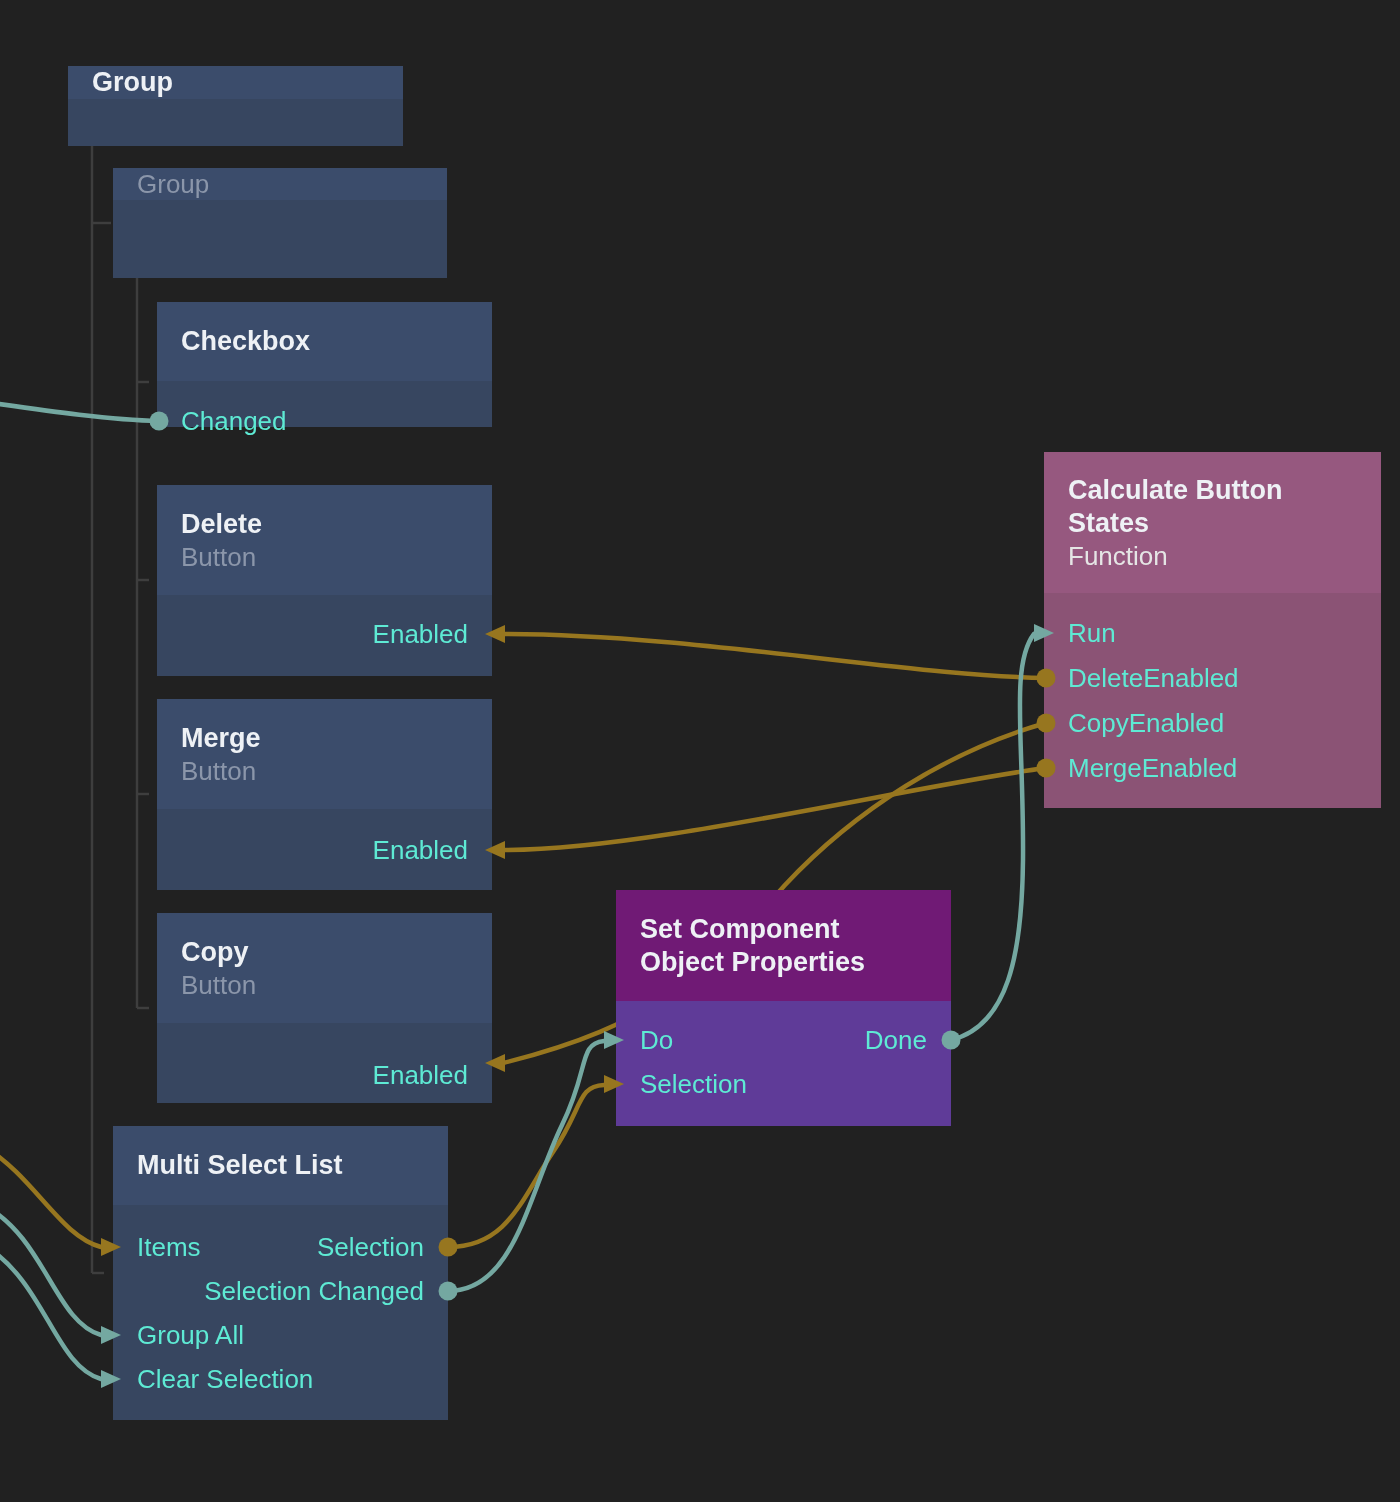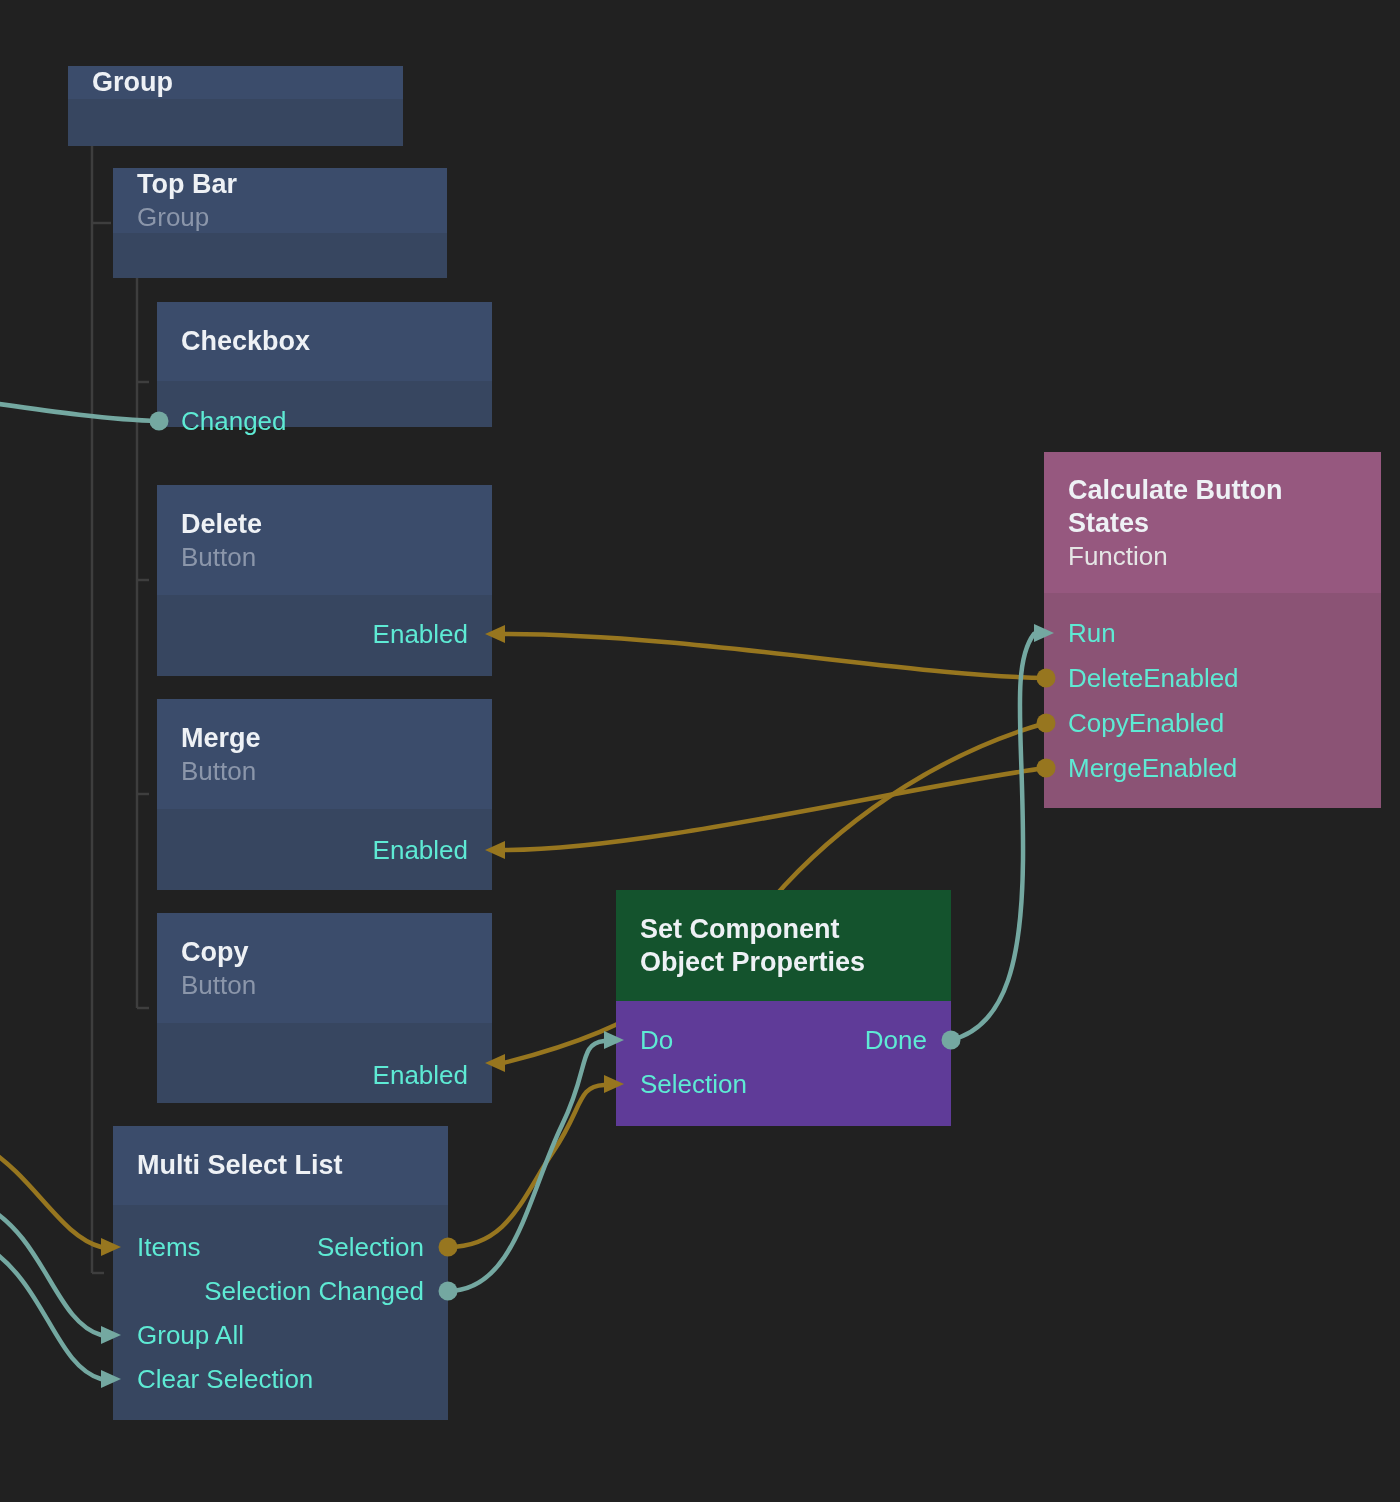--- a/index.html
+++ b/index.html
@@ -83,7 +83,6 @@
 
   <div class="node blue n-topbar">
     <div class="hd">
-      <div class="title">Top Bar</div>
       <div class="subtitle">Group</div>
     </div>
   </div>

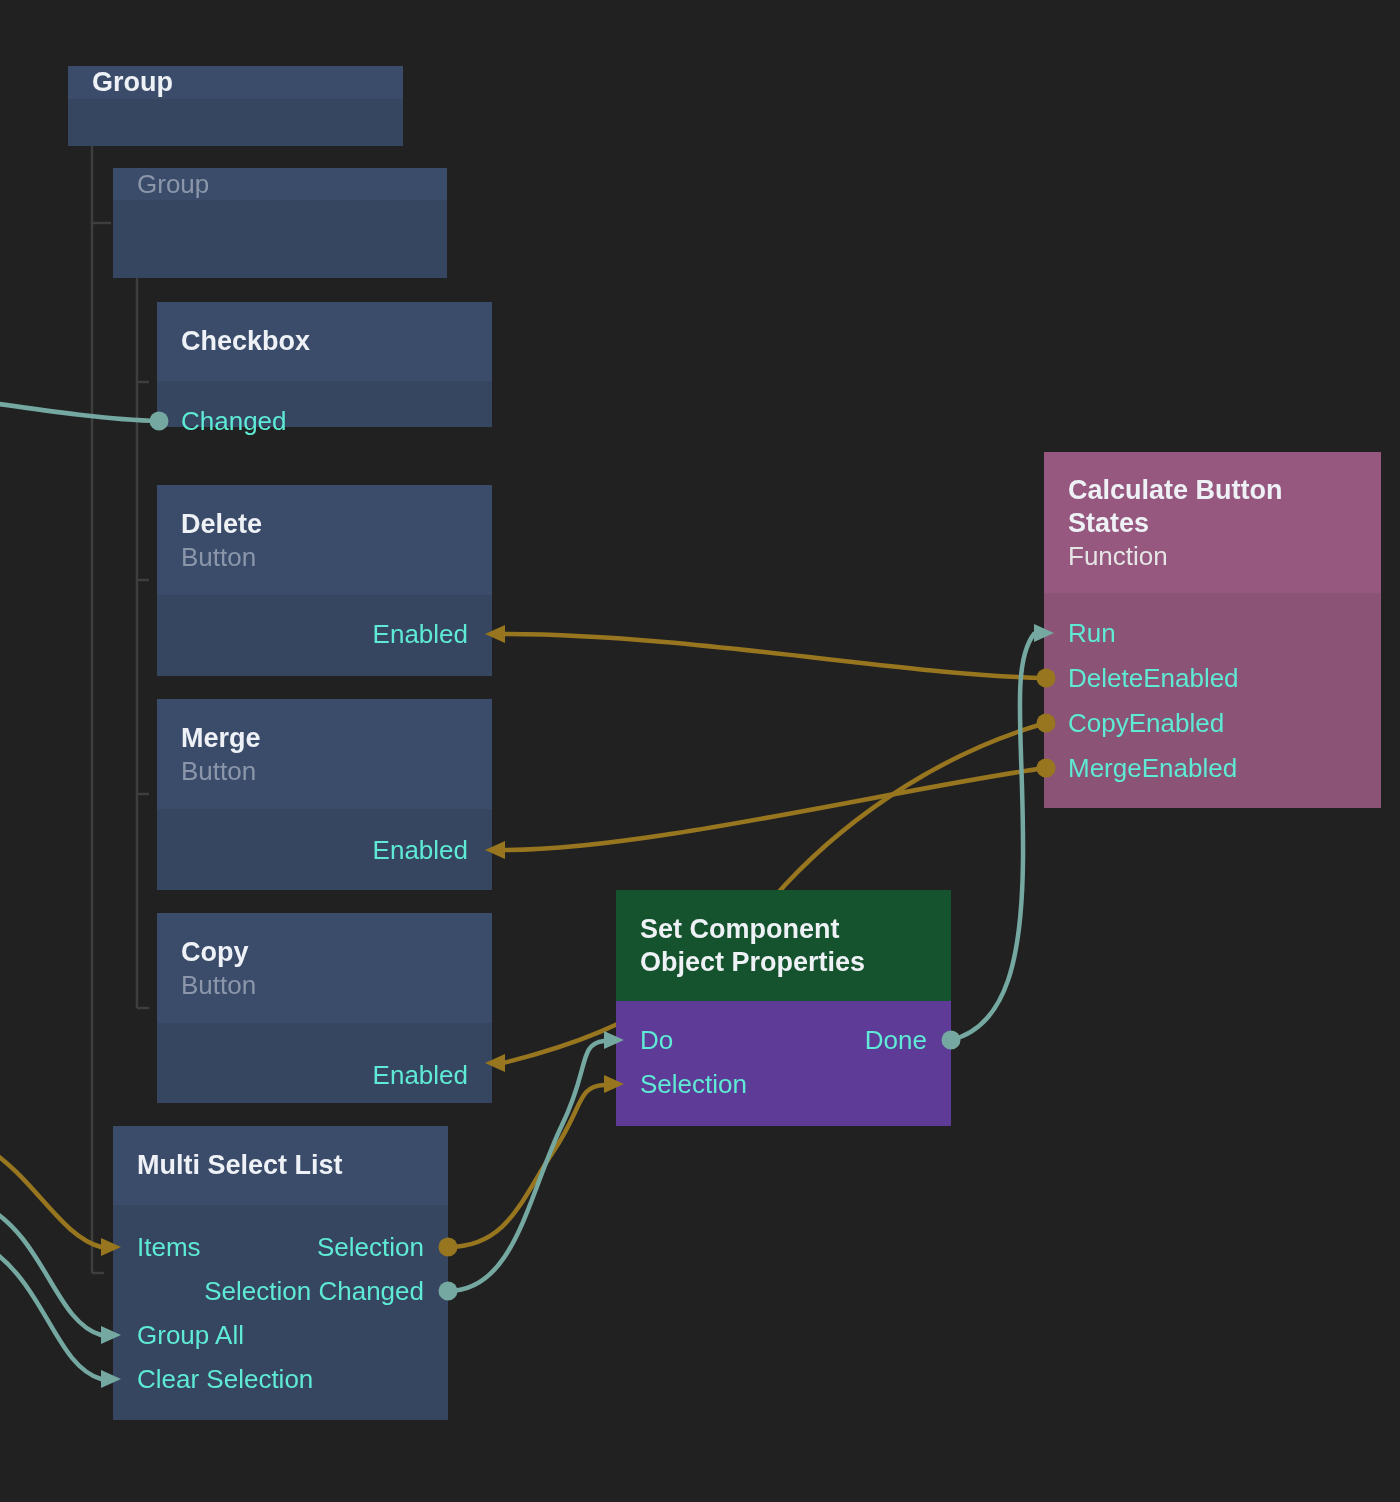--- a/index.html
+++ b/index.html
@@ -15,7 +15,7 @@
   .node.blue{background:#374660;}
   .node.blue .hd{background:#3b4c6b;}
   .node.purple{background:#5f3b98;}
-  .node.purple .hd{background:#14532d;justify-content:center;}
+  .node.purple .hd{background:#701a75;justify-content:center;}
   .node.mauve{background:#8b5375;}
   .node.mauve .hd{background:#96587f;}
   .hd{display:flex;flex-direction:column;justify-content:center;padding:0 24px;flex:0 0 auto;}

